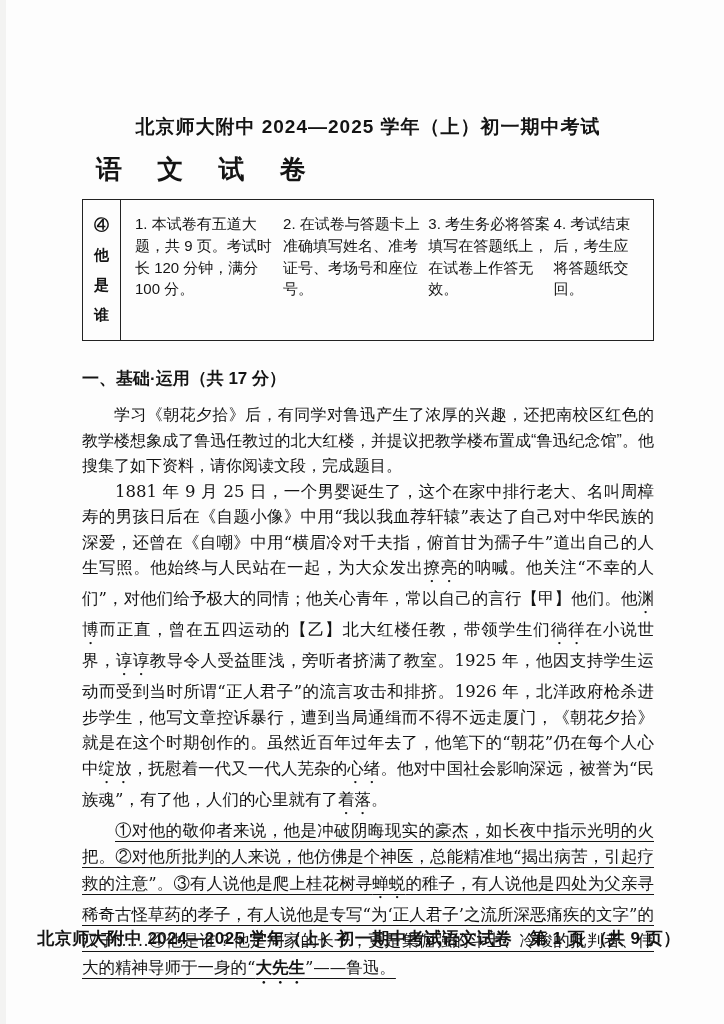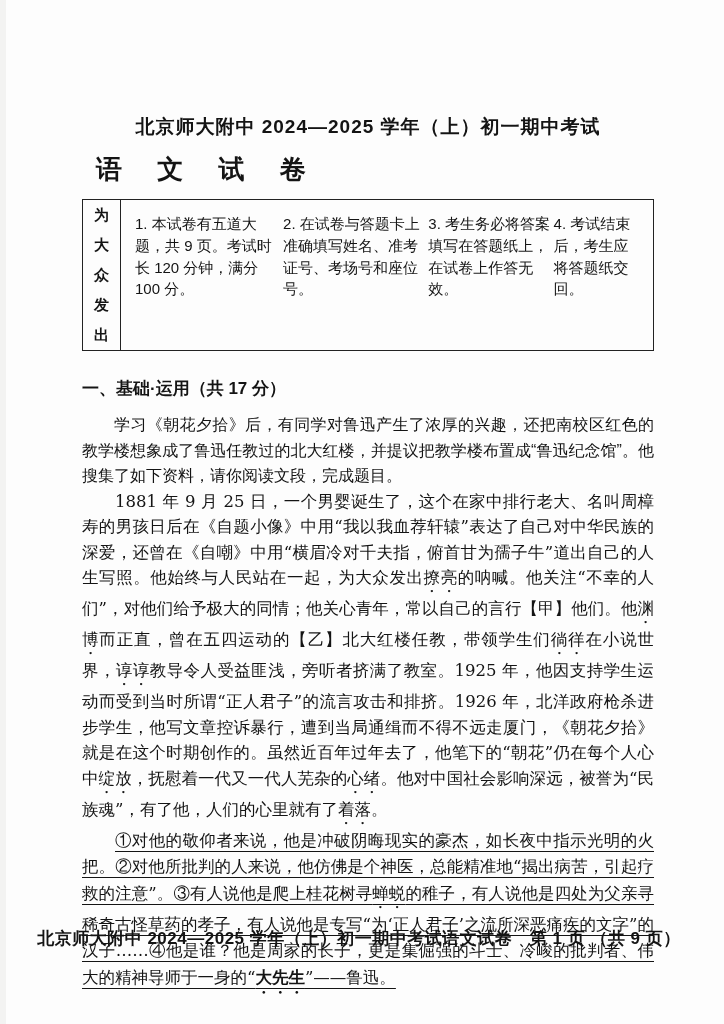--- a/index.html
+++ b/index.html
@@ -136,7 +136,7 @@
 
   <div class="notice-box">
     <div class="notice-side">
-      <div class="notice-side-label">为大众发出</div>
+      <div class="notice-side-label">④他是谁</div>
     </div>
     <div class="notice-items">
       <div class="notice-item">1. 本试卷有五道大题，共 9 页。考试时长 120 分钟，满分 100 分。</div>

